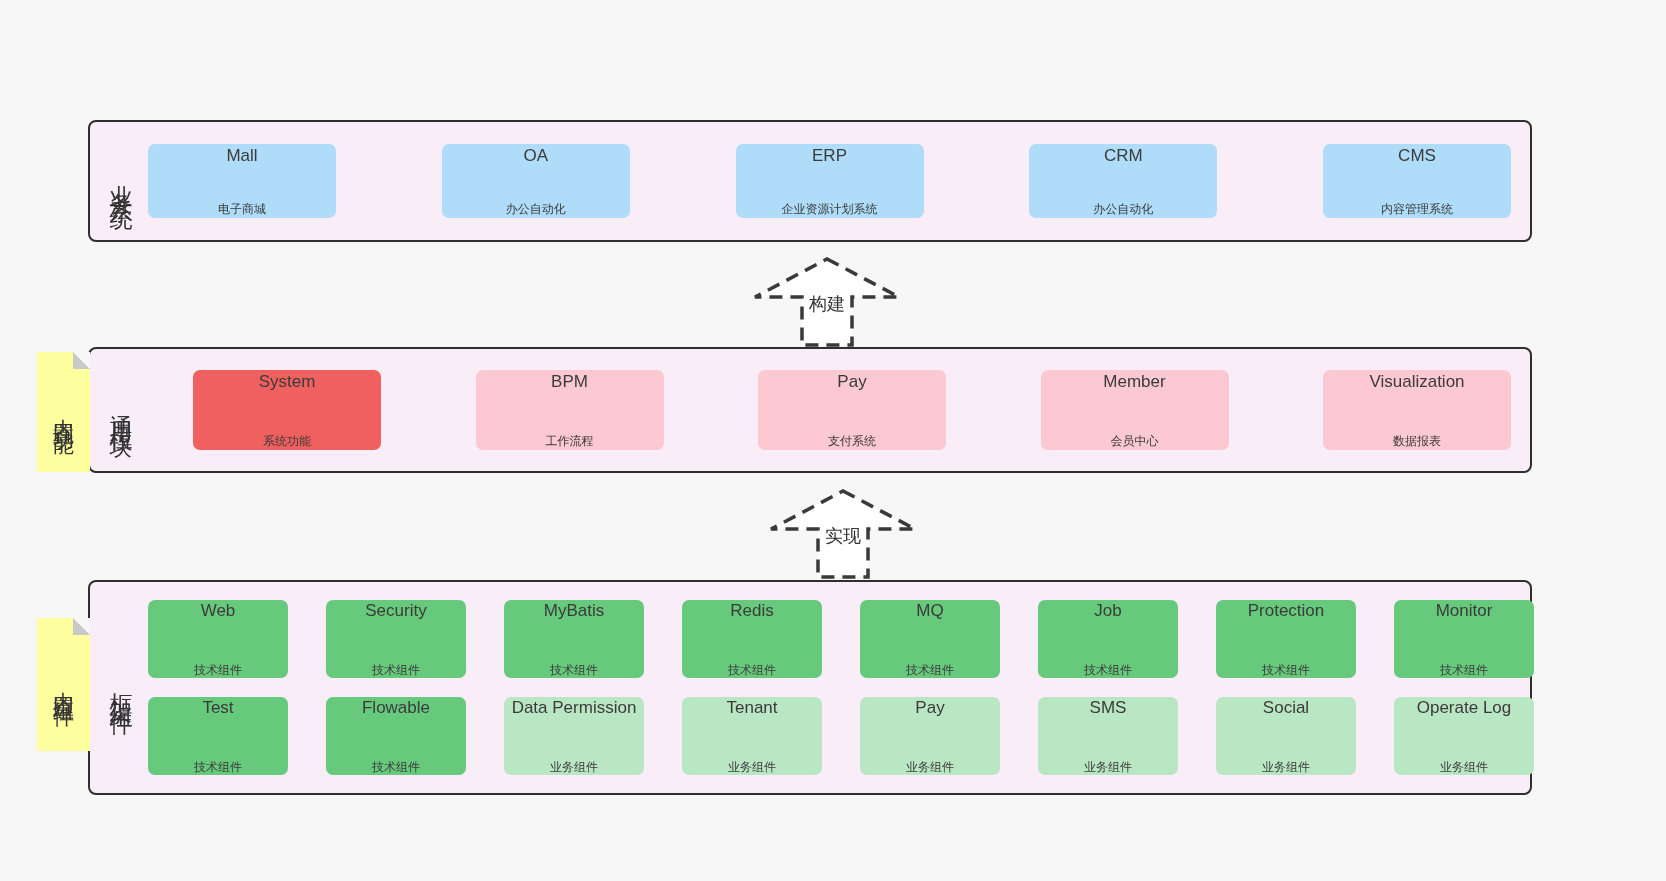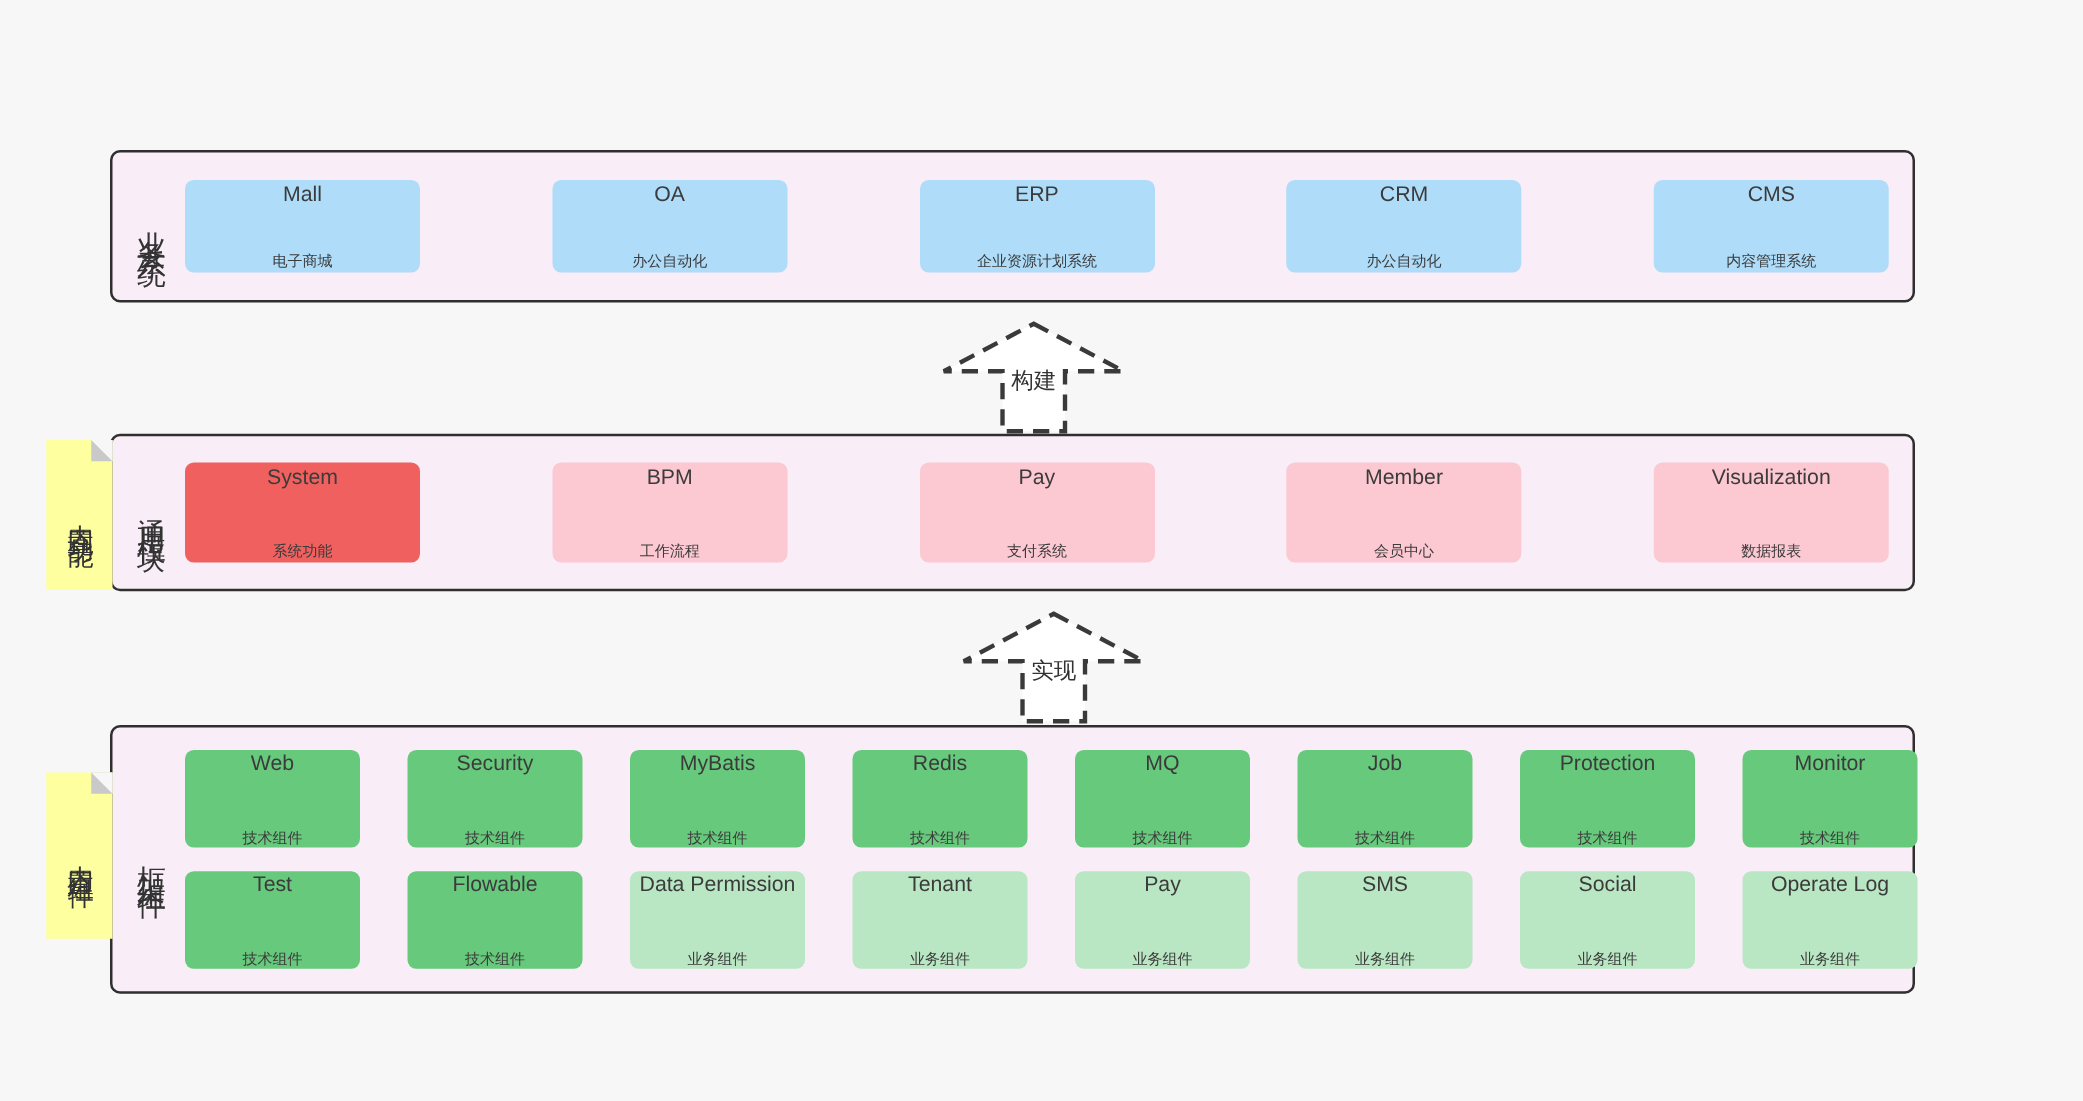--- a/index.html
+++ b/index.html
@@ -71,7 +71,7 @@
   .box.tall  { width: 188px; height: 80px; }
   .box.small { width: 140px; height: 78px; line-height: 1.25; }
   .box.blue       { background: var(--blue, #aedcf9); }
-  .box.red        { background: var(--red, #f0605f); }
+  .box.red        { background: var(--red, #f0605f); margin-left: 45px; }
   .box.pink       { background: var(--pink, #fcc8d2); }
   .box.green-dark { background: var(--green-dark, #67c97c); }
   .box.green-light{ background: var(--green-light, #b9e6c3); }

